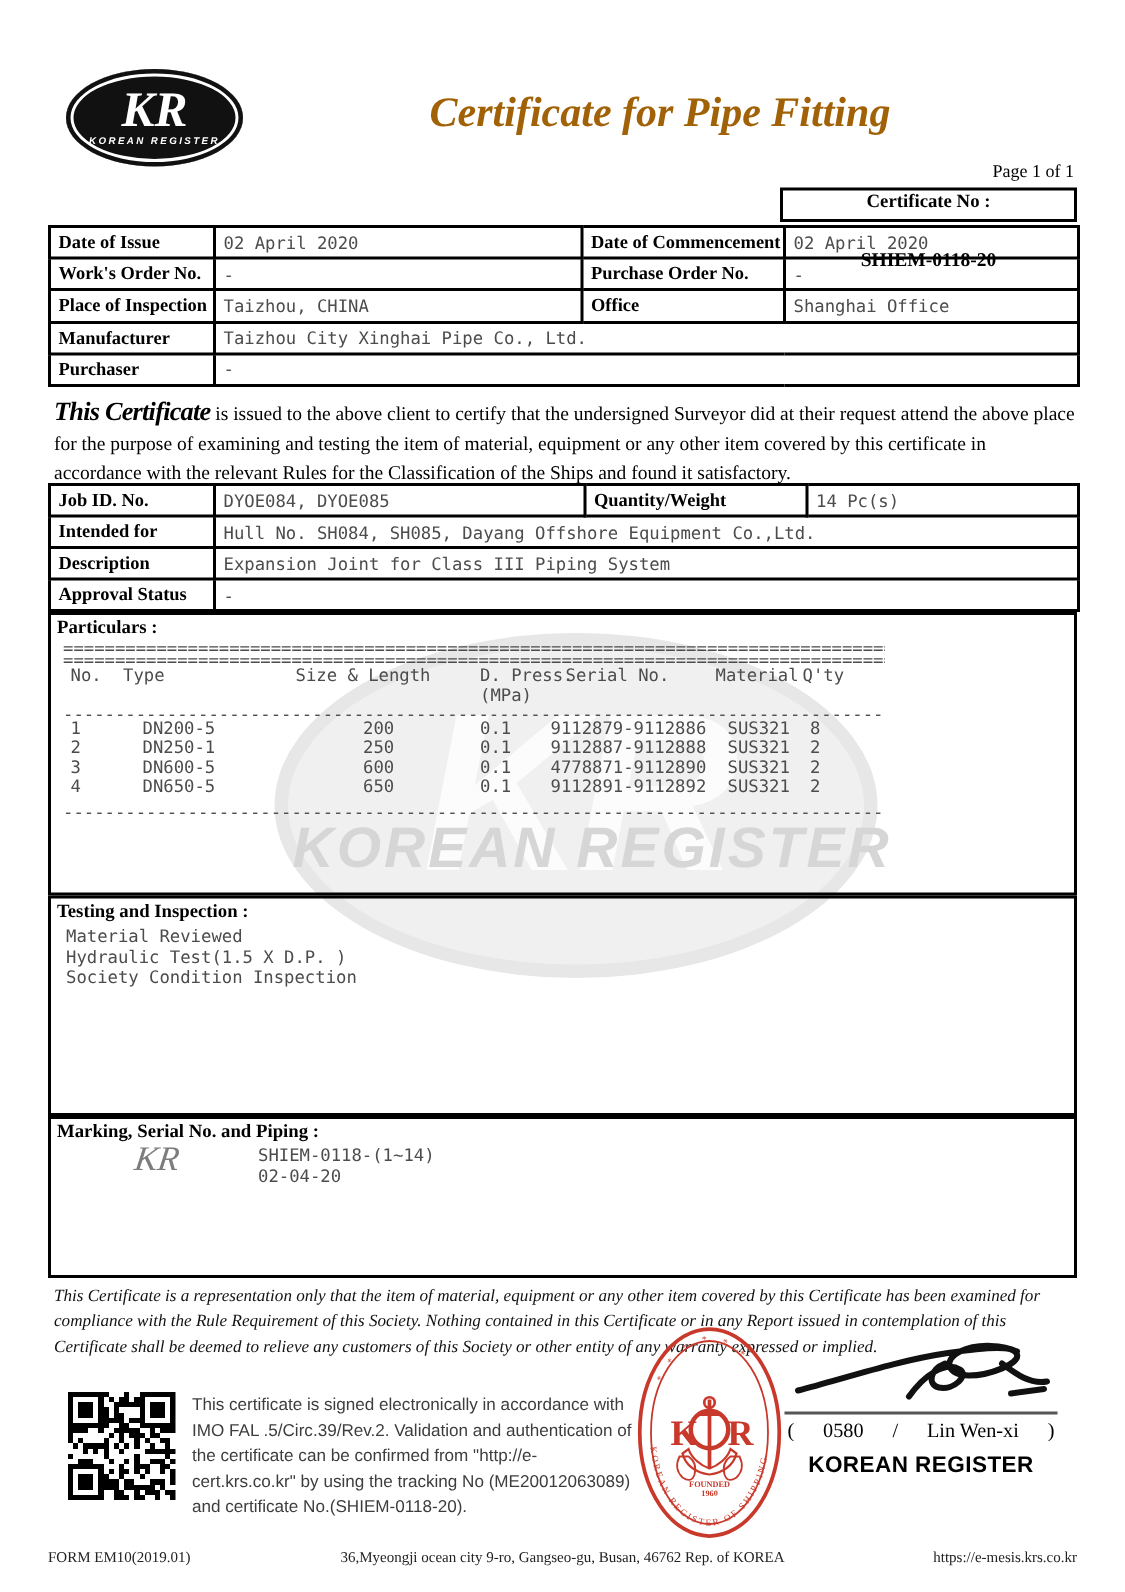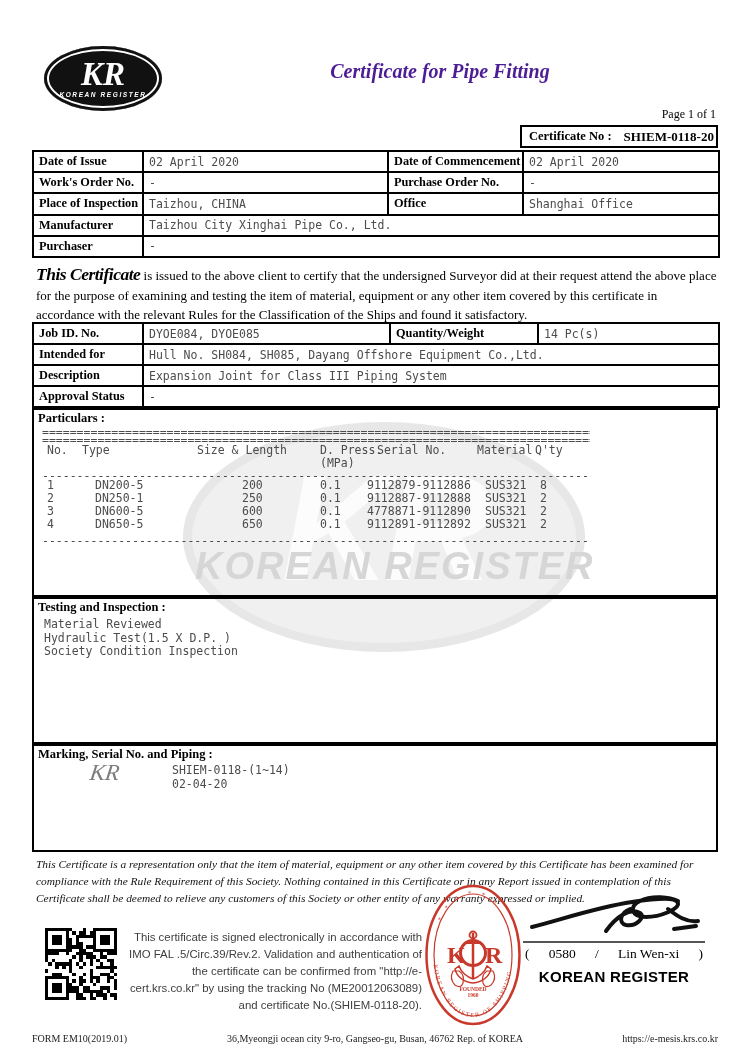--- a/index.html
+++ b/index.html
@@ -39,7 +39,7 @@
   }
   .doc-title {
     position:absolute; left:230px; top:60px; width:420px; text-align:center;
-    font-size:20px; font-weight:bold; font-style:italic; color:#4c1d95; z-index:2; white-space:nowrap;
+    font-size:28px; font-weight:bold; font-style:italic; color:#a16207; z-index:2; white-space:nowrap;
   }
   .page-label { position:absolute; right:34px; top:107px; font-size:12px; color:#000; z-index:2; }
   .cert-box {

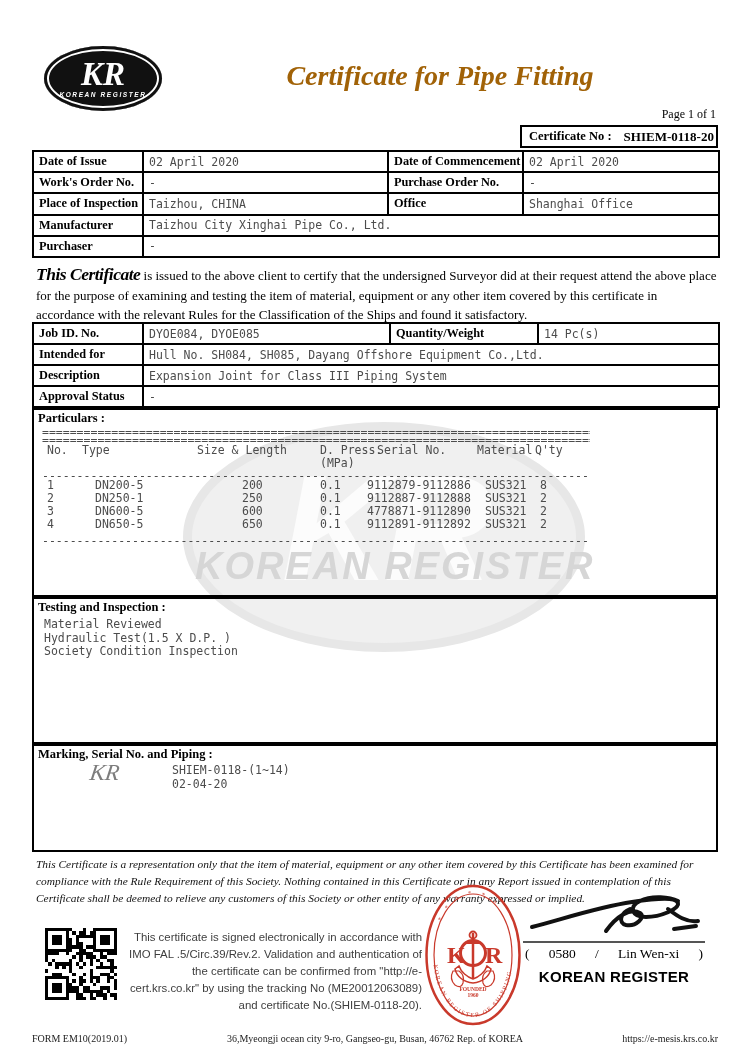--- a/index.html
+++ b/index.html
@@ -44,7 +44,7 @@
   .page-label { position:absolute; right:34px; top:107px; font-size:12px; color:#000; z-index:2; }
   .cert-box {
     position:absolute; left:520px; top:125px; width:198px; height:23px;
-    border:2px solid #000; display:flex; align-items:center; padding:0 7px; gap:12px; z-index:2; background:#fff;
+    border:2px solid #000; display:flex; align-items:center; padding:0 7px; gap:23px; z-index:2; background:#fff;flex-direction:column;
   }
   .cert-box .lbl { font-weight:bold; font-size:12.5px; white-space:nowrap; }
   .cert-box .val { font-weight:bold; font-size:13px; white-space:nowrap; }

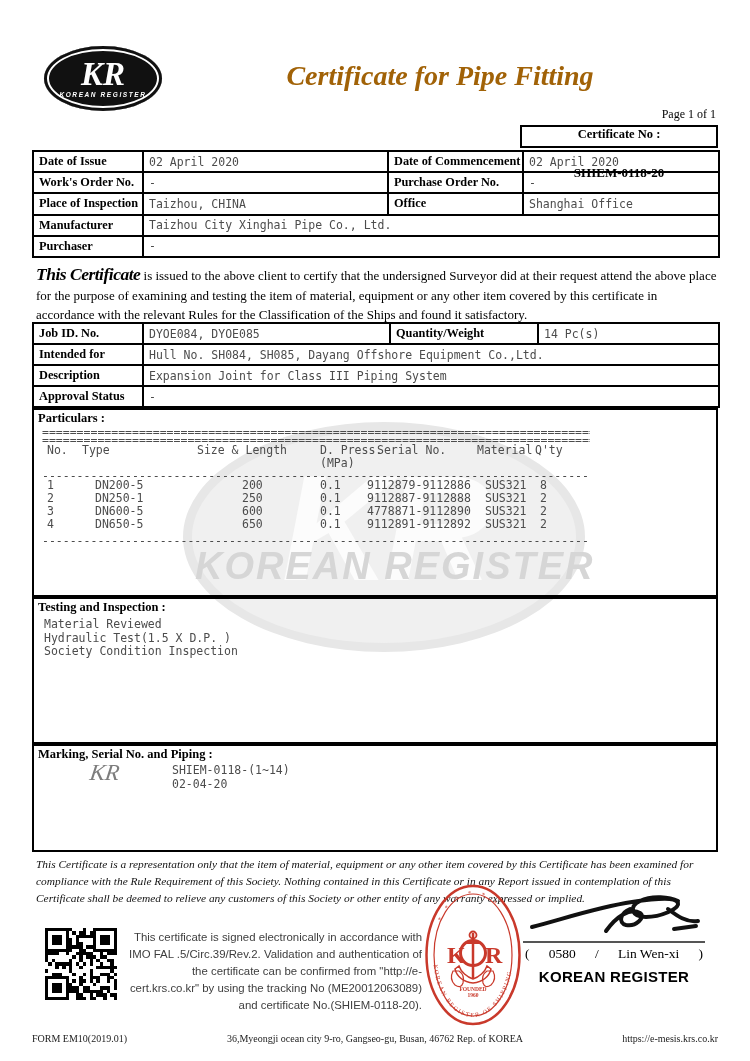--- a/index.html
+++ b/index.html
@@ -94,7 +94,7 @@
   .qr svg { width:100%; height:100%; }
   .esign {
     position:absolute; left:128px; top:929px; width:294px; z-index:2;
-    font-family:"Liberation Sans", sans-serif; font-size:11.4px; line-height:1.48; color:#3d3d3d;text-align:right;
+    font-family:"Liberation Sans", sans-serif; font-size:11.4px; line-height:1.48; color:#3d3d3d;
   }
   .seal { position:absolute; left:423px; top:883px; width:100px; height:145px; z-index:2; }
   .sig-scribble { position:absolute; left:528px; top:891px; width:176px; height:50px; z-index:3; }

